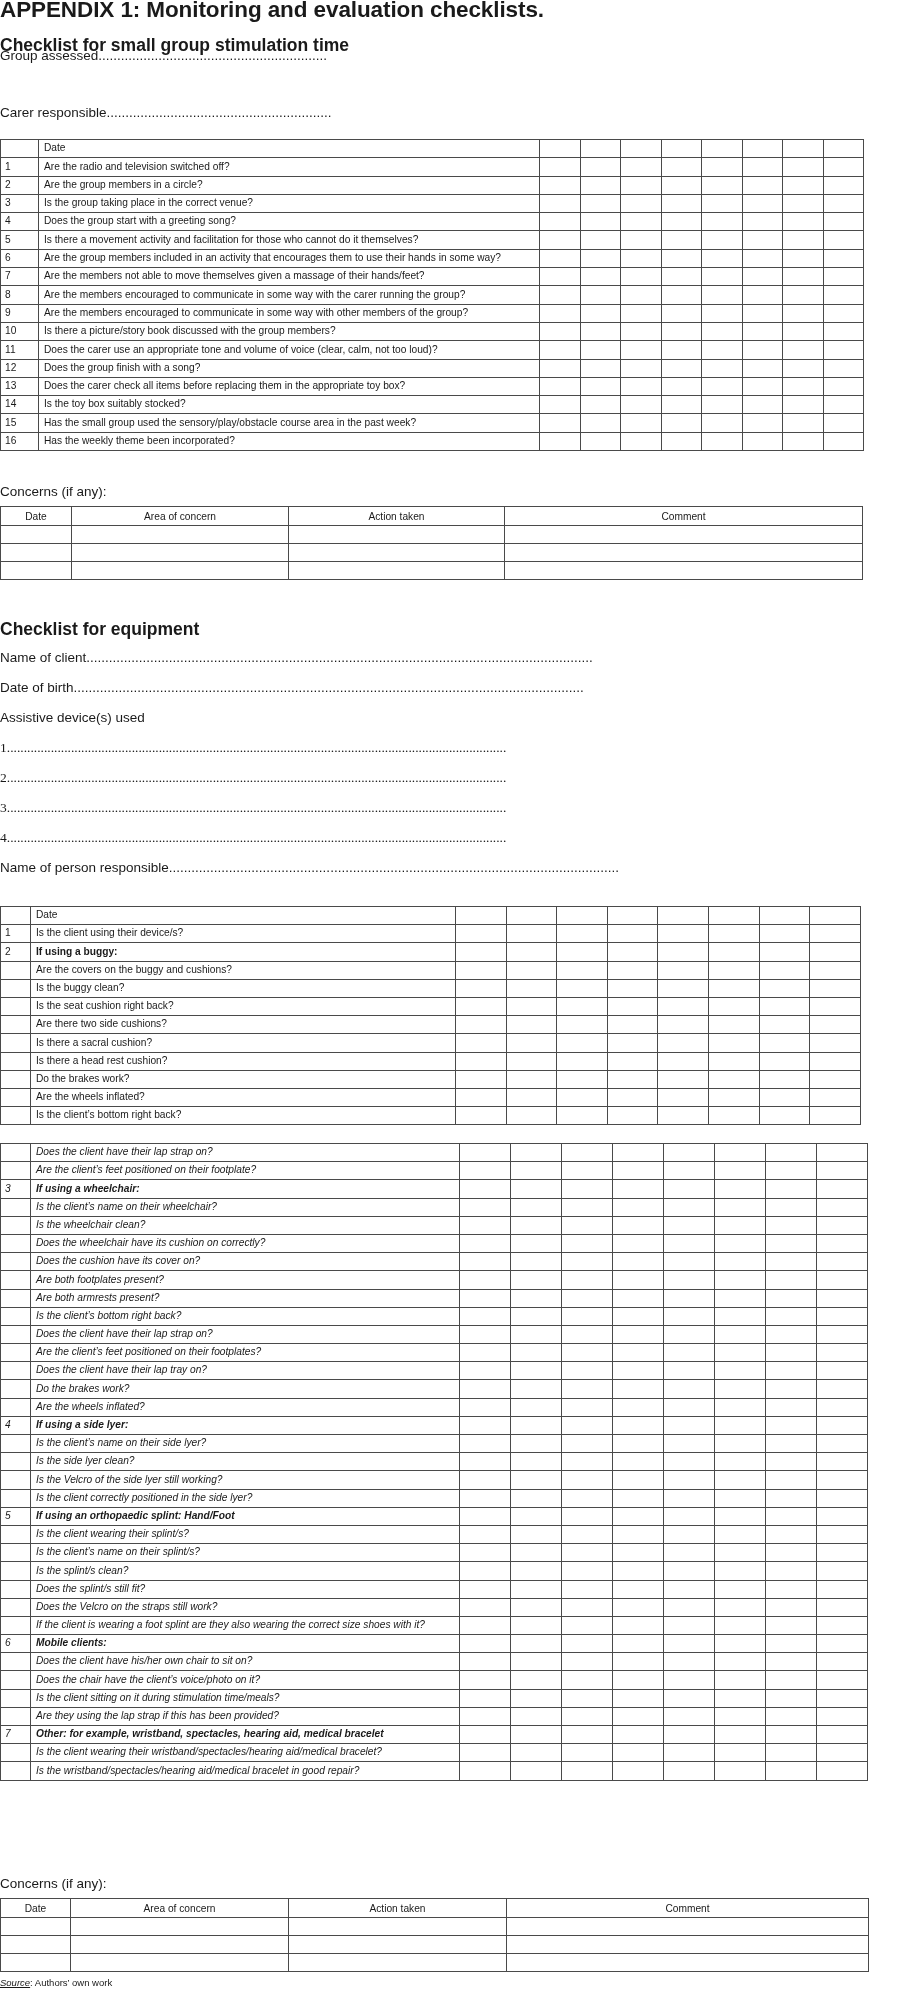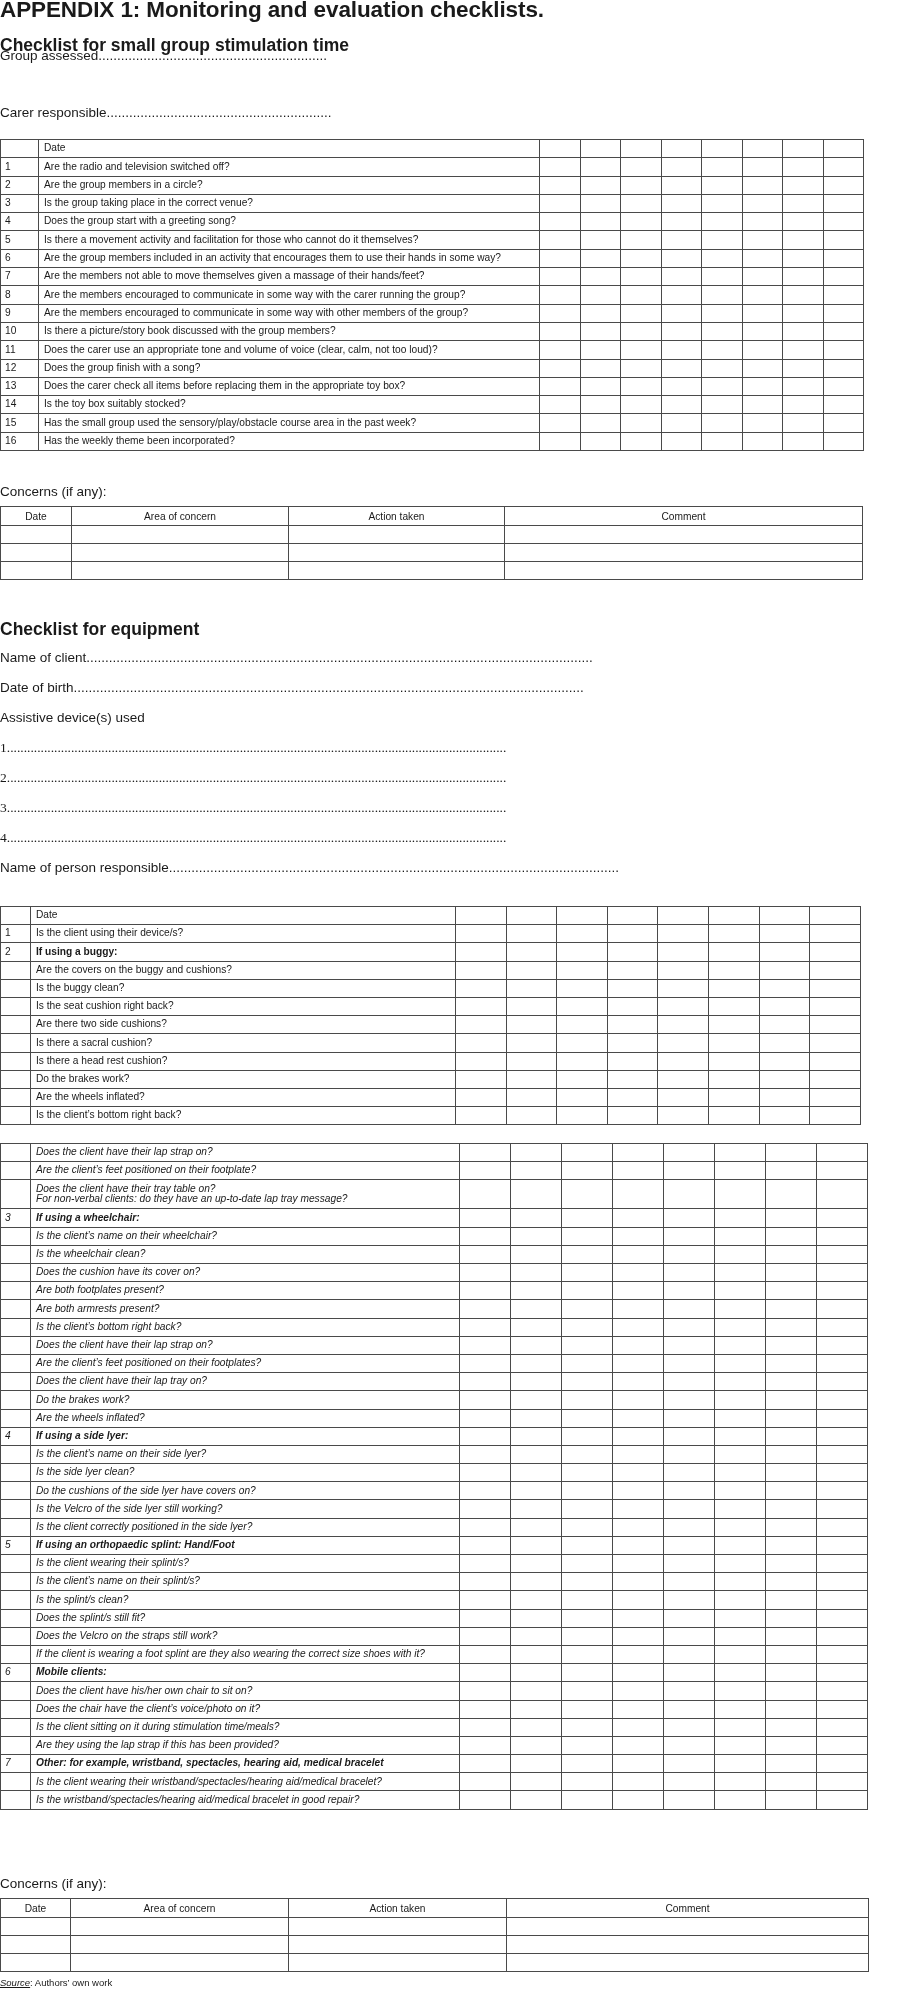--- a/index.html
+++ b/index.html
@@ -566,21 +566,6 @@
         <td class="cell"></td>
         <td class="cell"></td>
       </tr>
-      <tr style="height:29.12px">
-        <td class="num"></td>
-        <td class="">
-          <div>Does the client have their tray table on?</div>
-          <div>For non-verbal clients: do they have an up-to-date lap tray message?</div>
-        </td>
-        <td class="cell"></td>
-        <td class="cell"></td>
-        <td class="cell"></td>
-        <td class="cell"></td>
-        <td class="cell"></td>
-        <td class="cell"></td>
-        <td class="cell"></td>
-        <td class="cell"></td>
-      </tr>
       <tr style="height:18.2px">
         <td class="num">3</td>
         <td class="bold">

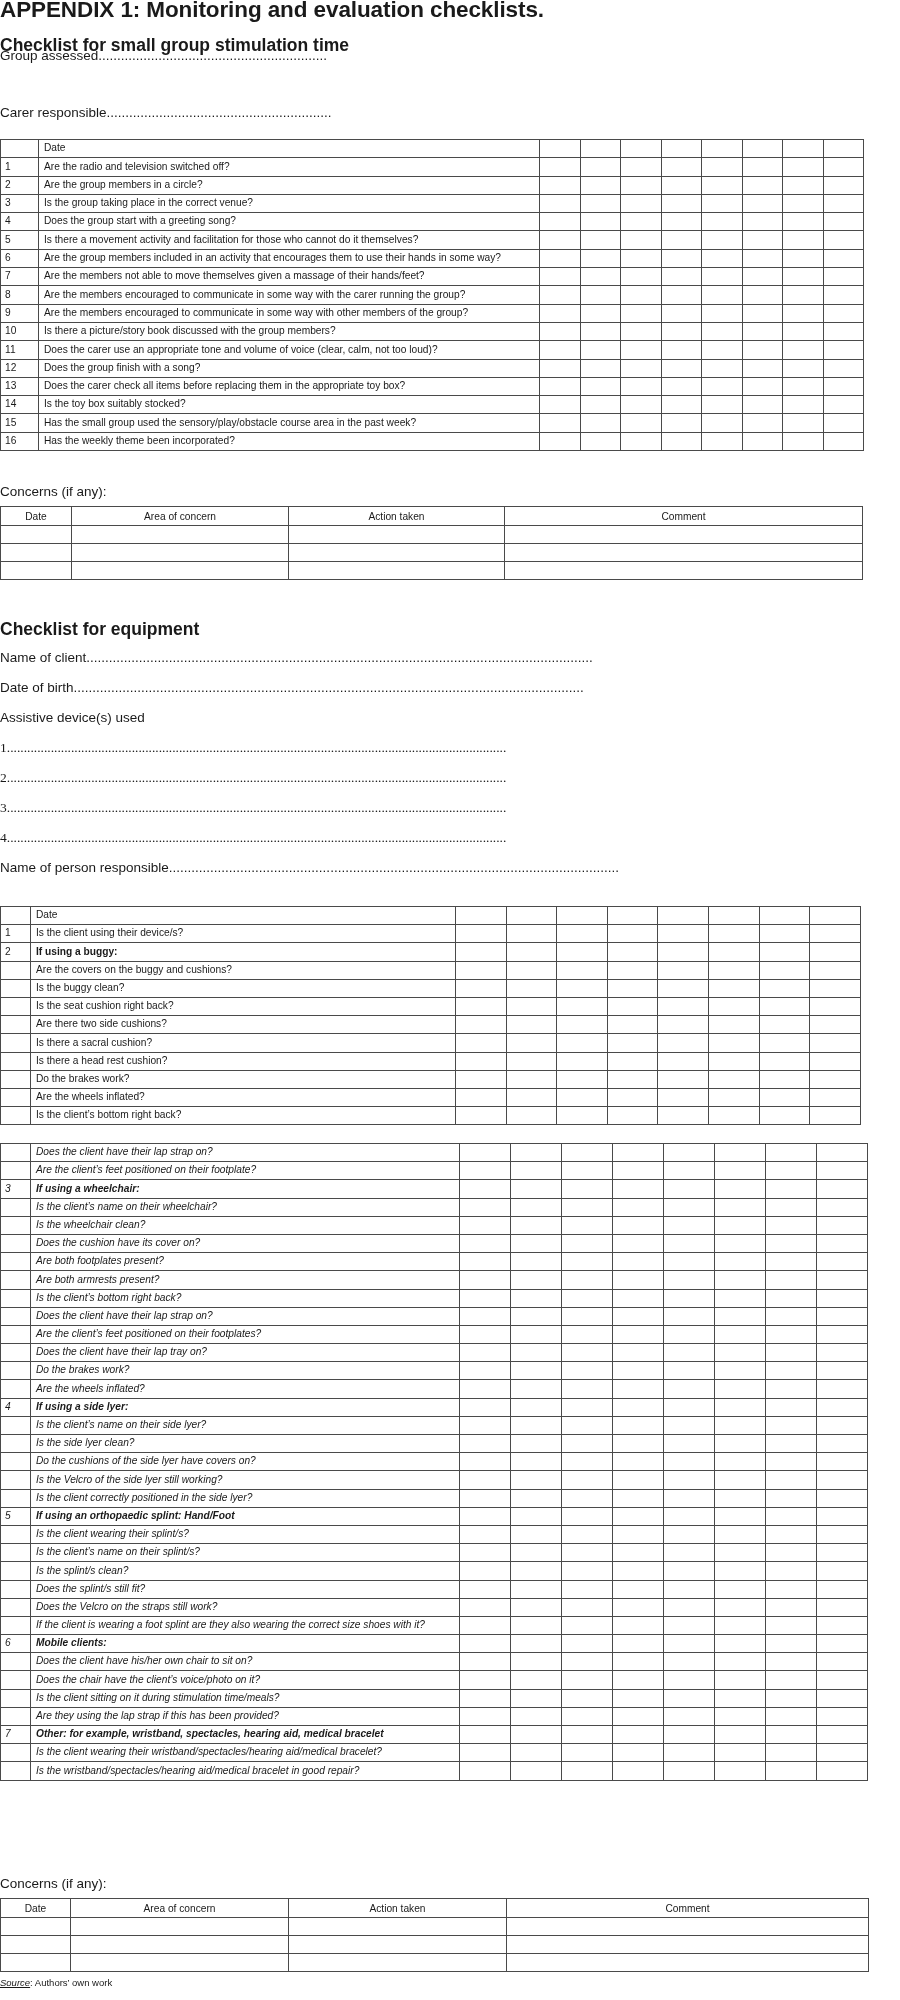--- a/index.html
+++ b/index.html
@@ -611,6 +611,20 @@
       <tr style="height:18.2px">
         <td class="num"></td>
         <td class="">
+          <div>Does the wheelchair have its cushion on correctly?</div>
+        </td>
+        <td class="cell"></td>
+        <td class="cell"></td>
+        <td class="cell"></td>
+        <td class="cell"></td>
+        <td class="cell"></td>
+        <td class="cell"></td>
+        <td class="cell"></td>
+        <td class="cell"></td>
+      </tr>
+      <tr style="height:18.2px">
+        <td class="num"></td>
+        <td class="">
           <div>Does the cushion have its cover on?</div>
         </td>
         <td class="cell"></td>

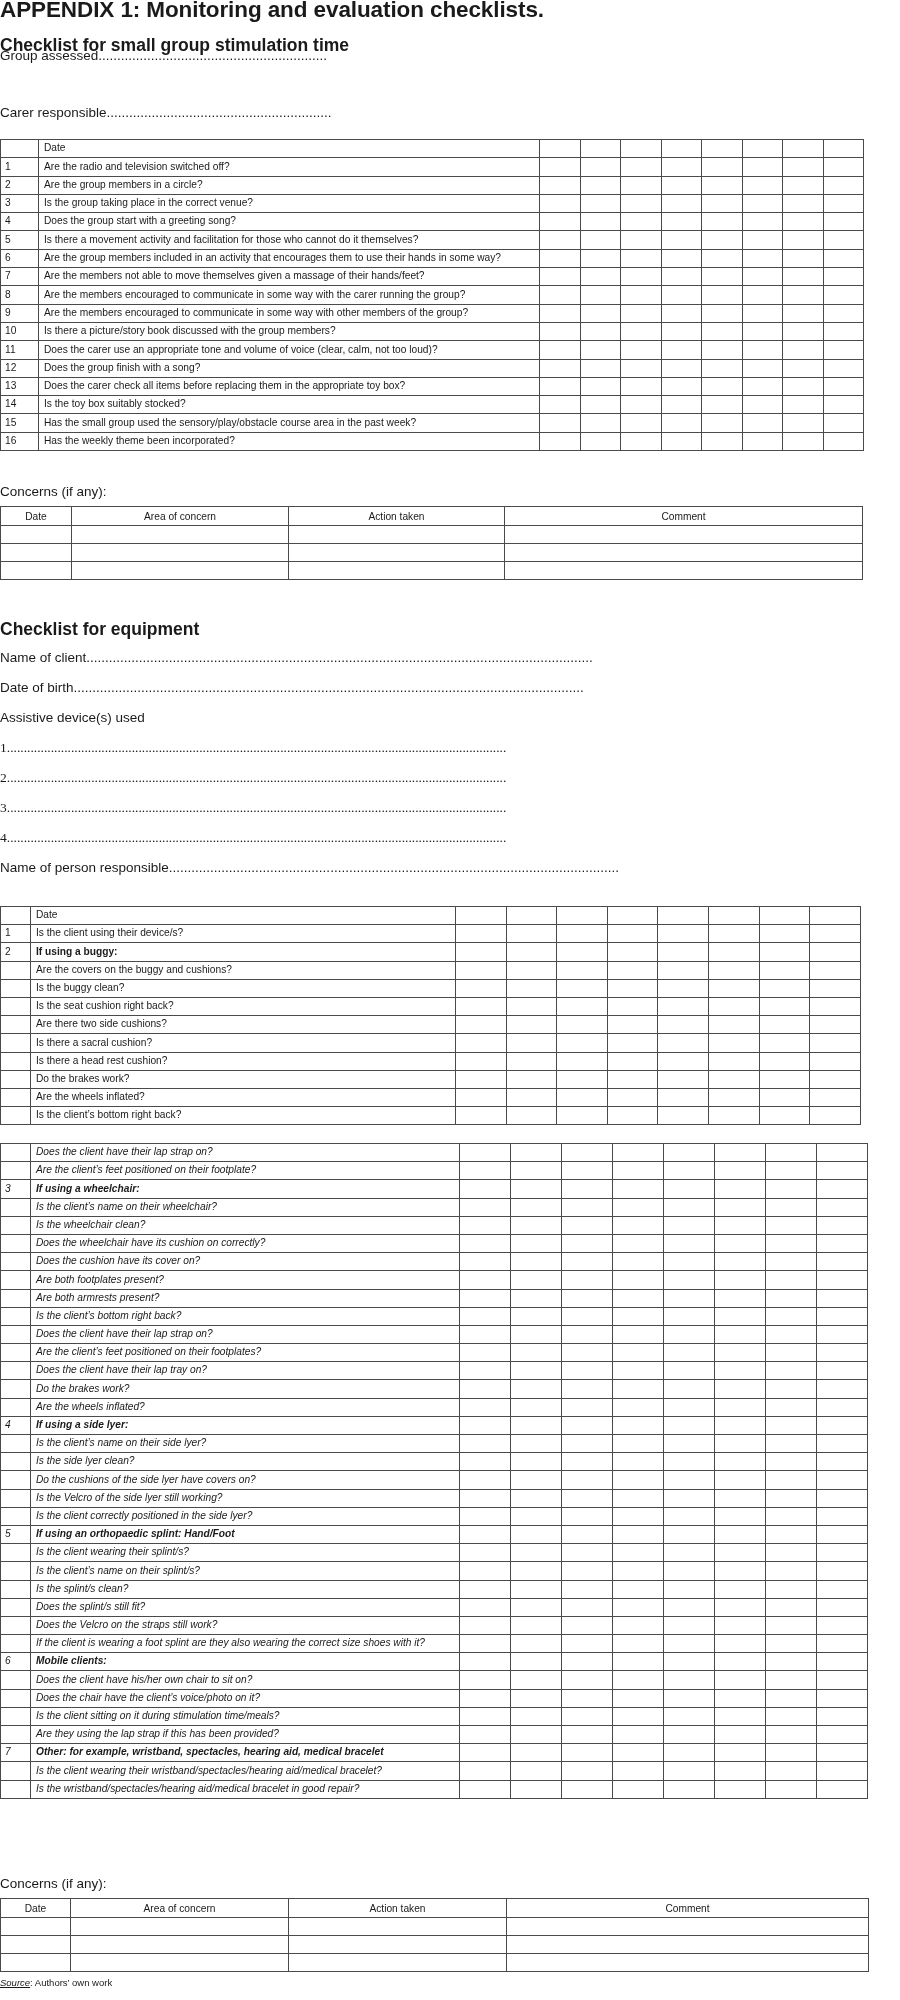--- a/index.html
+++ b/index.html
@@ -793,20 +793,6 @@
       <tr style="height:18.2px">
         <td class="num"></td>
         <td class="">
-          <div>Do the cushions of the side lyer have covers on?</div>
-        </td>
-        <td class="cell"></td>
-        <td class="cell"></td>
-        <td class="cell"></td>
-        <td class="cell"></td>
-        <td class="cell"></td>
-        <td class="cell"></td>
-        <td class="cell"></td>
-        <td class="cell"></td>
-      </tr>
-      <tr style="height:18.2px">
-        <td class="num"></td>
-        <td class="">
           <div>Is the Velcro of the side lyer still working?</div>
         </td>
         <td class="cell"></td>

